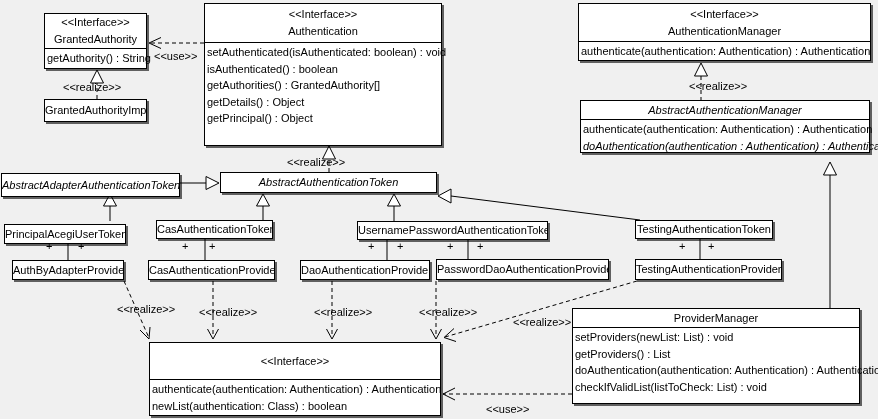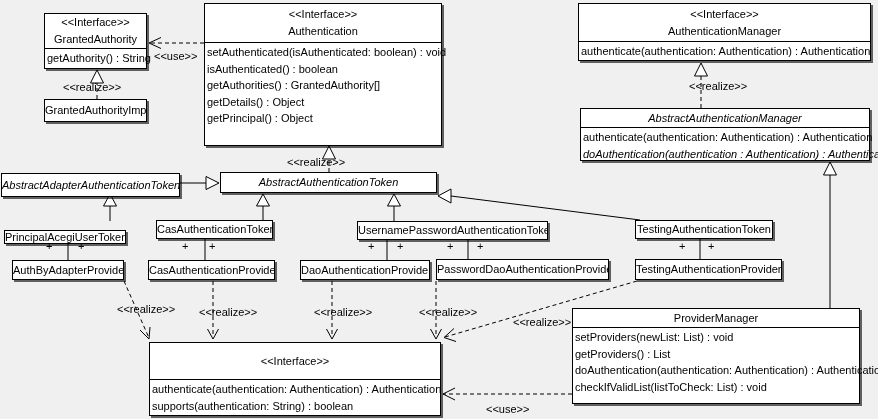--- a/index.html
+++ b/index.html
@@ -153,7 +153,7 @@
     </div>
 </div>
 
-<div class="cls" style="left:580px;top:108px;width:290px;height:53px">
+<div class="cls" style="left:580px;top:100px;width:290px;height:53px">
   <div class="hdr" style="height:19px">
     <div class="nm it">AbstractAuthenticationManager</div>
   </div>

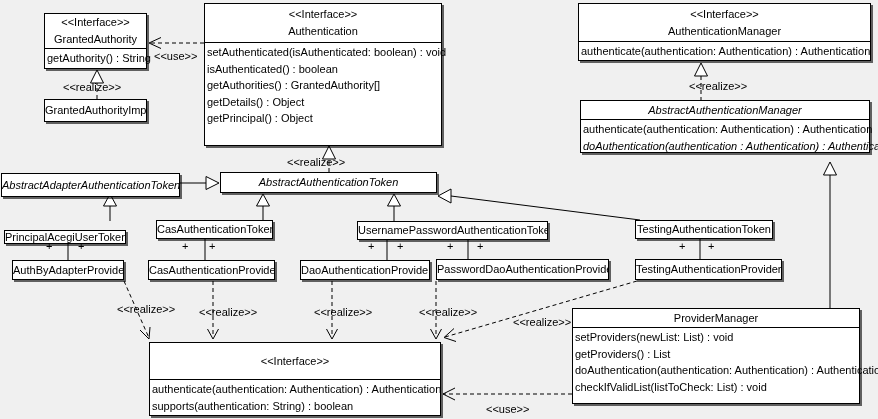--- a/index.html
+++ b/index.html
@@ -171,7 +171,7 @@
   <div class="nm it">AbstractAuthenticationToken</div>
 </div>
 
-<div class="cls one" style="left:4px;top:230px;width:122px;height:14px">
+<div class="cls one" style="left:4px;top:224px;width:122px;height:20px">
   <div class="nm">PrincipalAcegiUserToken</div>
 </div>
 

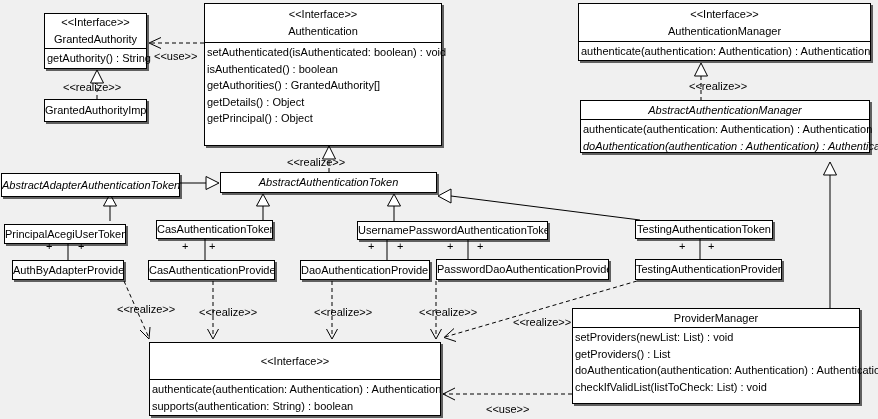--- a/index.html
+++ b/index.html
@@ -213,7 +213,7 @@
   </div>
   <div class="mx">
     <div class="m">authenticate(authentication: Authentication) : Authentication</div>
-    <div class="m">supports(authentication: String) : boolean</div>
+    <div class="m">newList(authentication: Class) : boolean</div>
   </div>
 </div>
 

